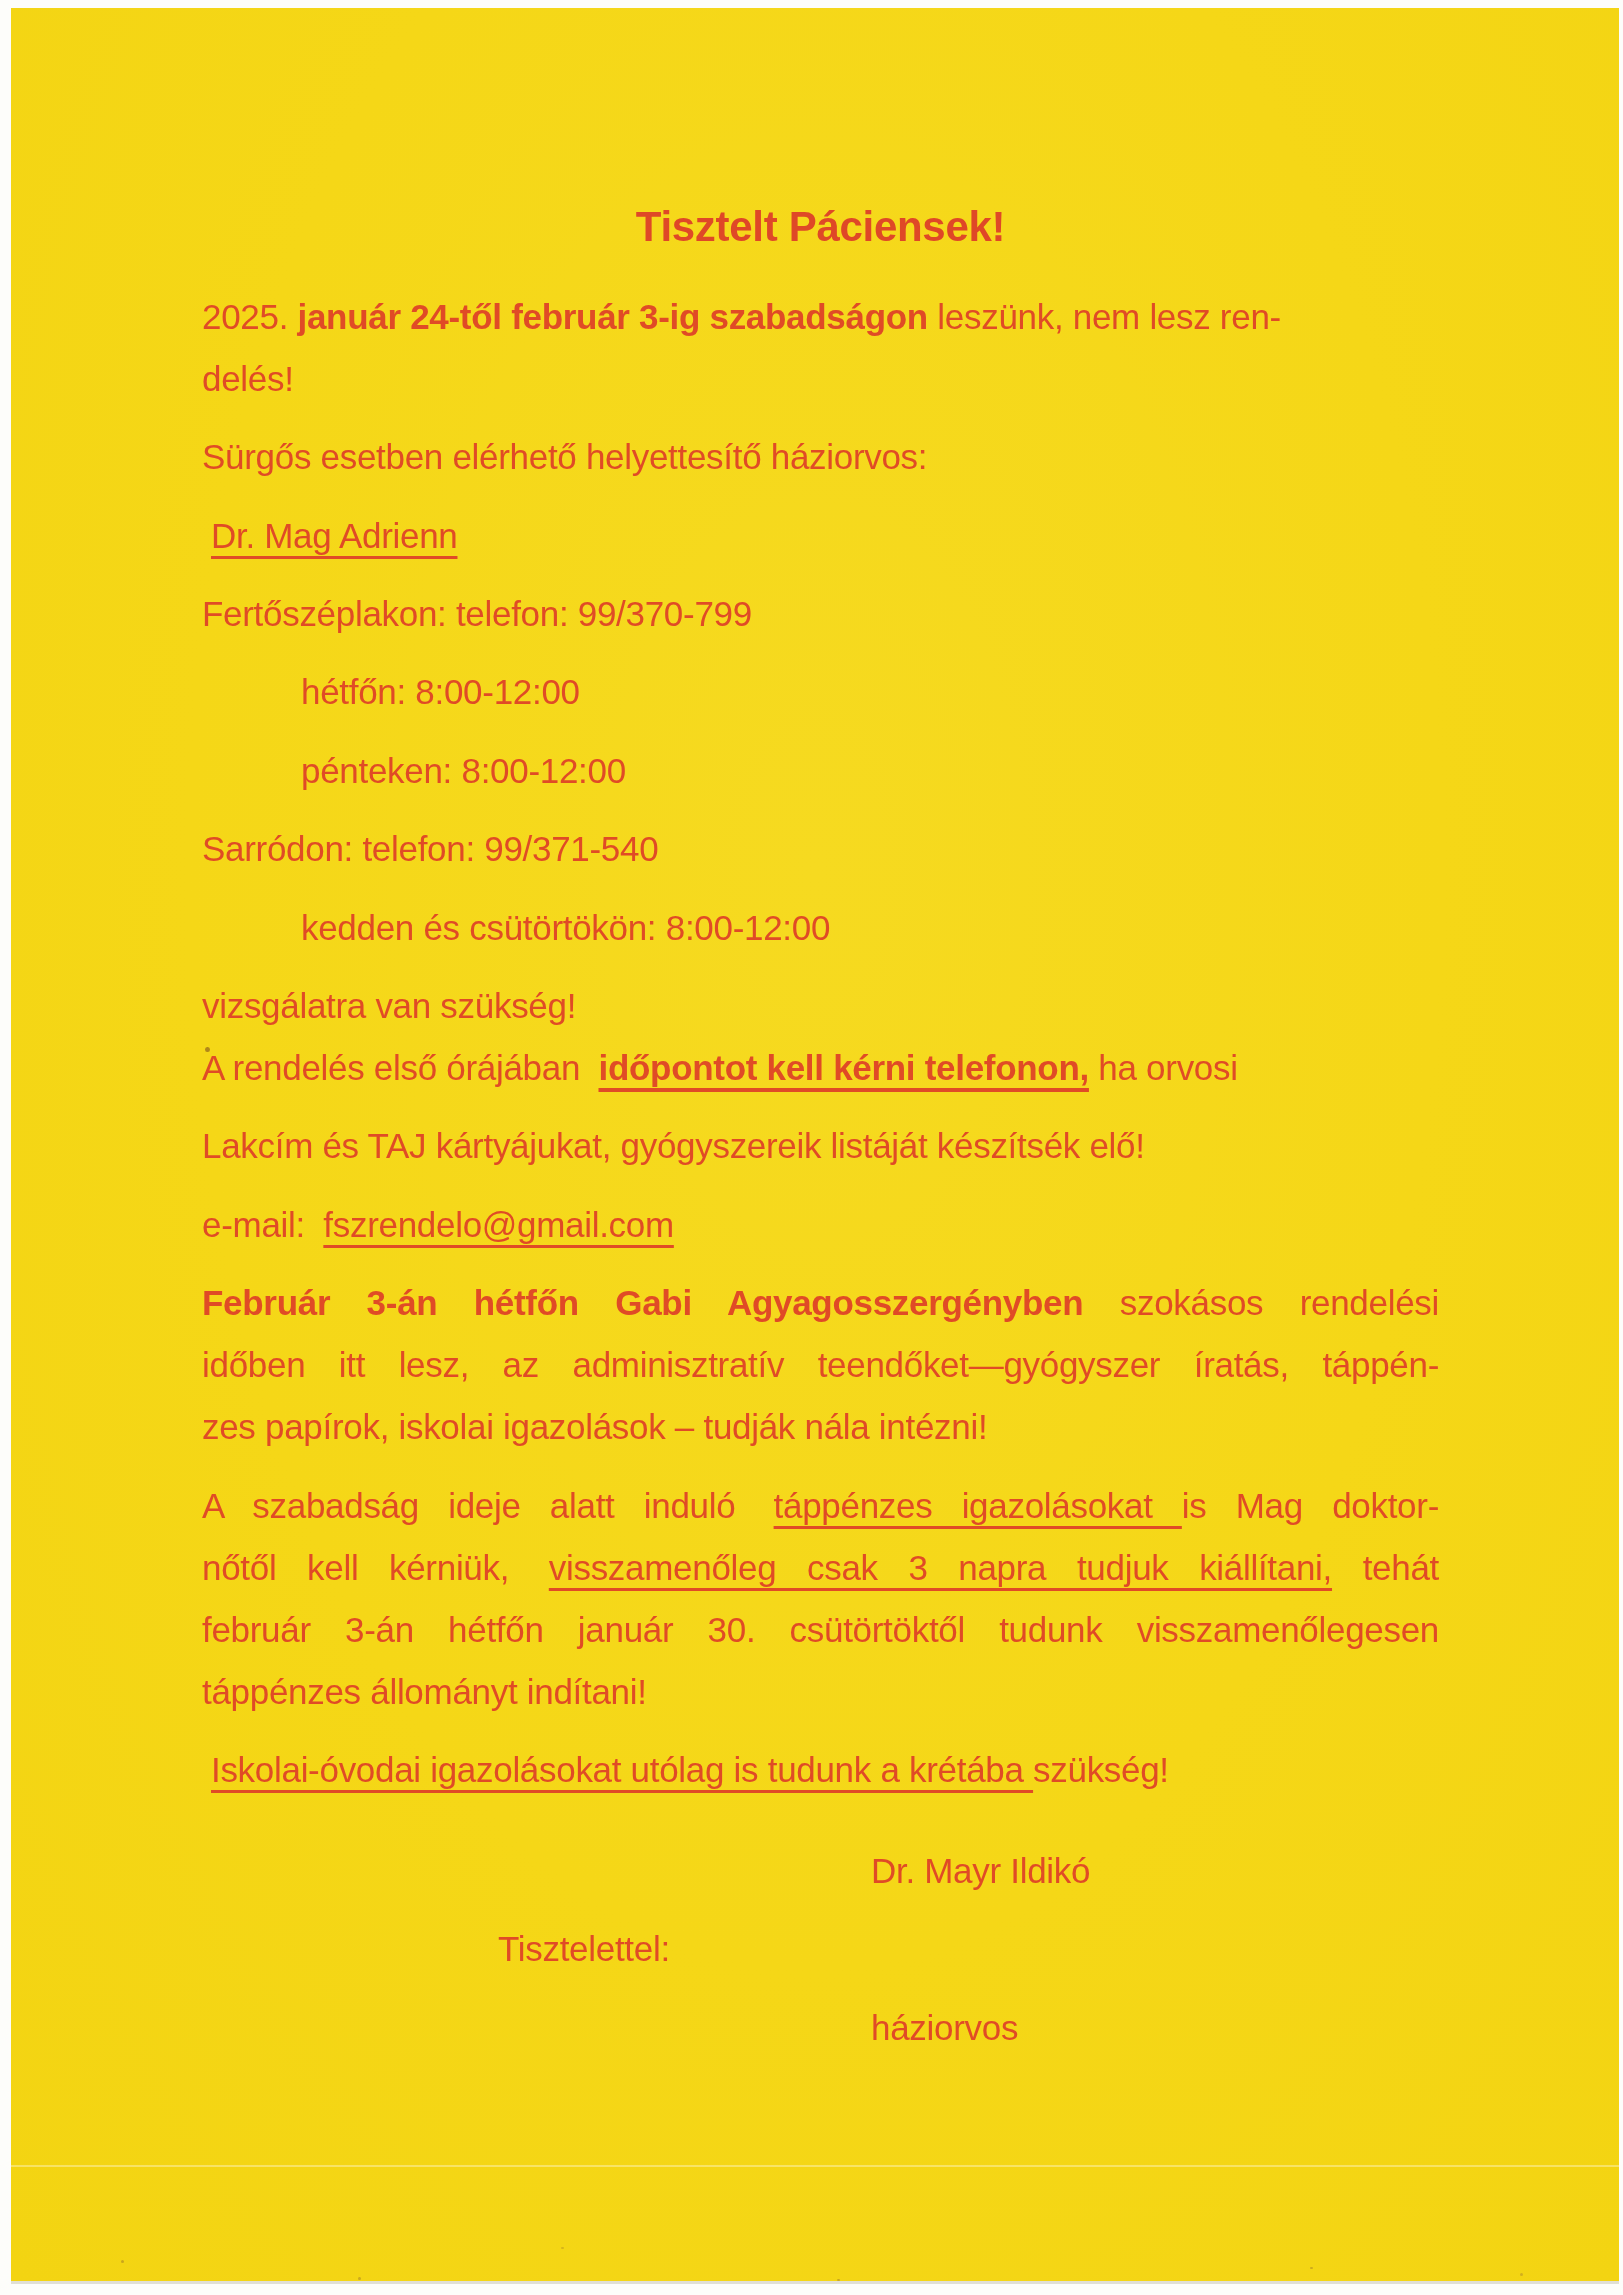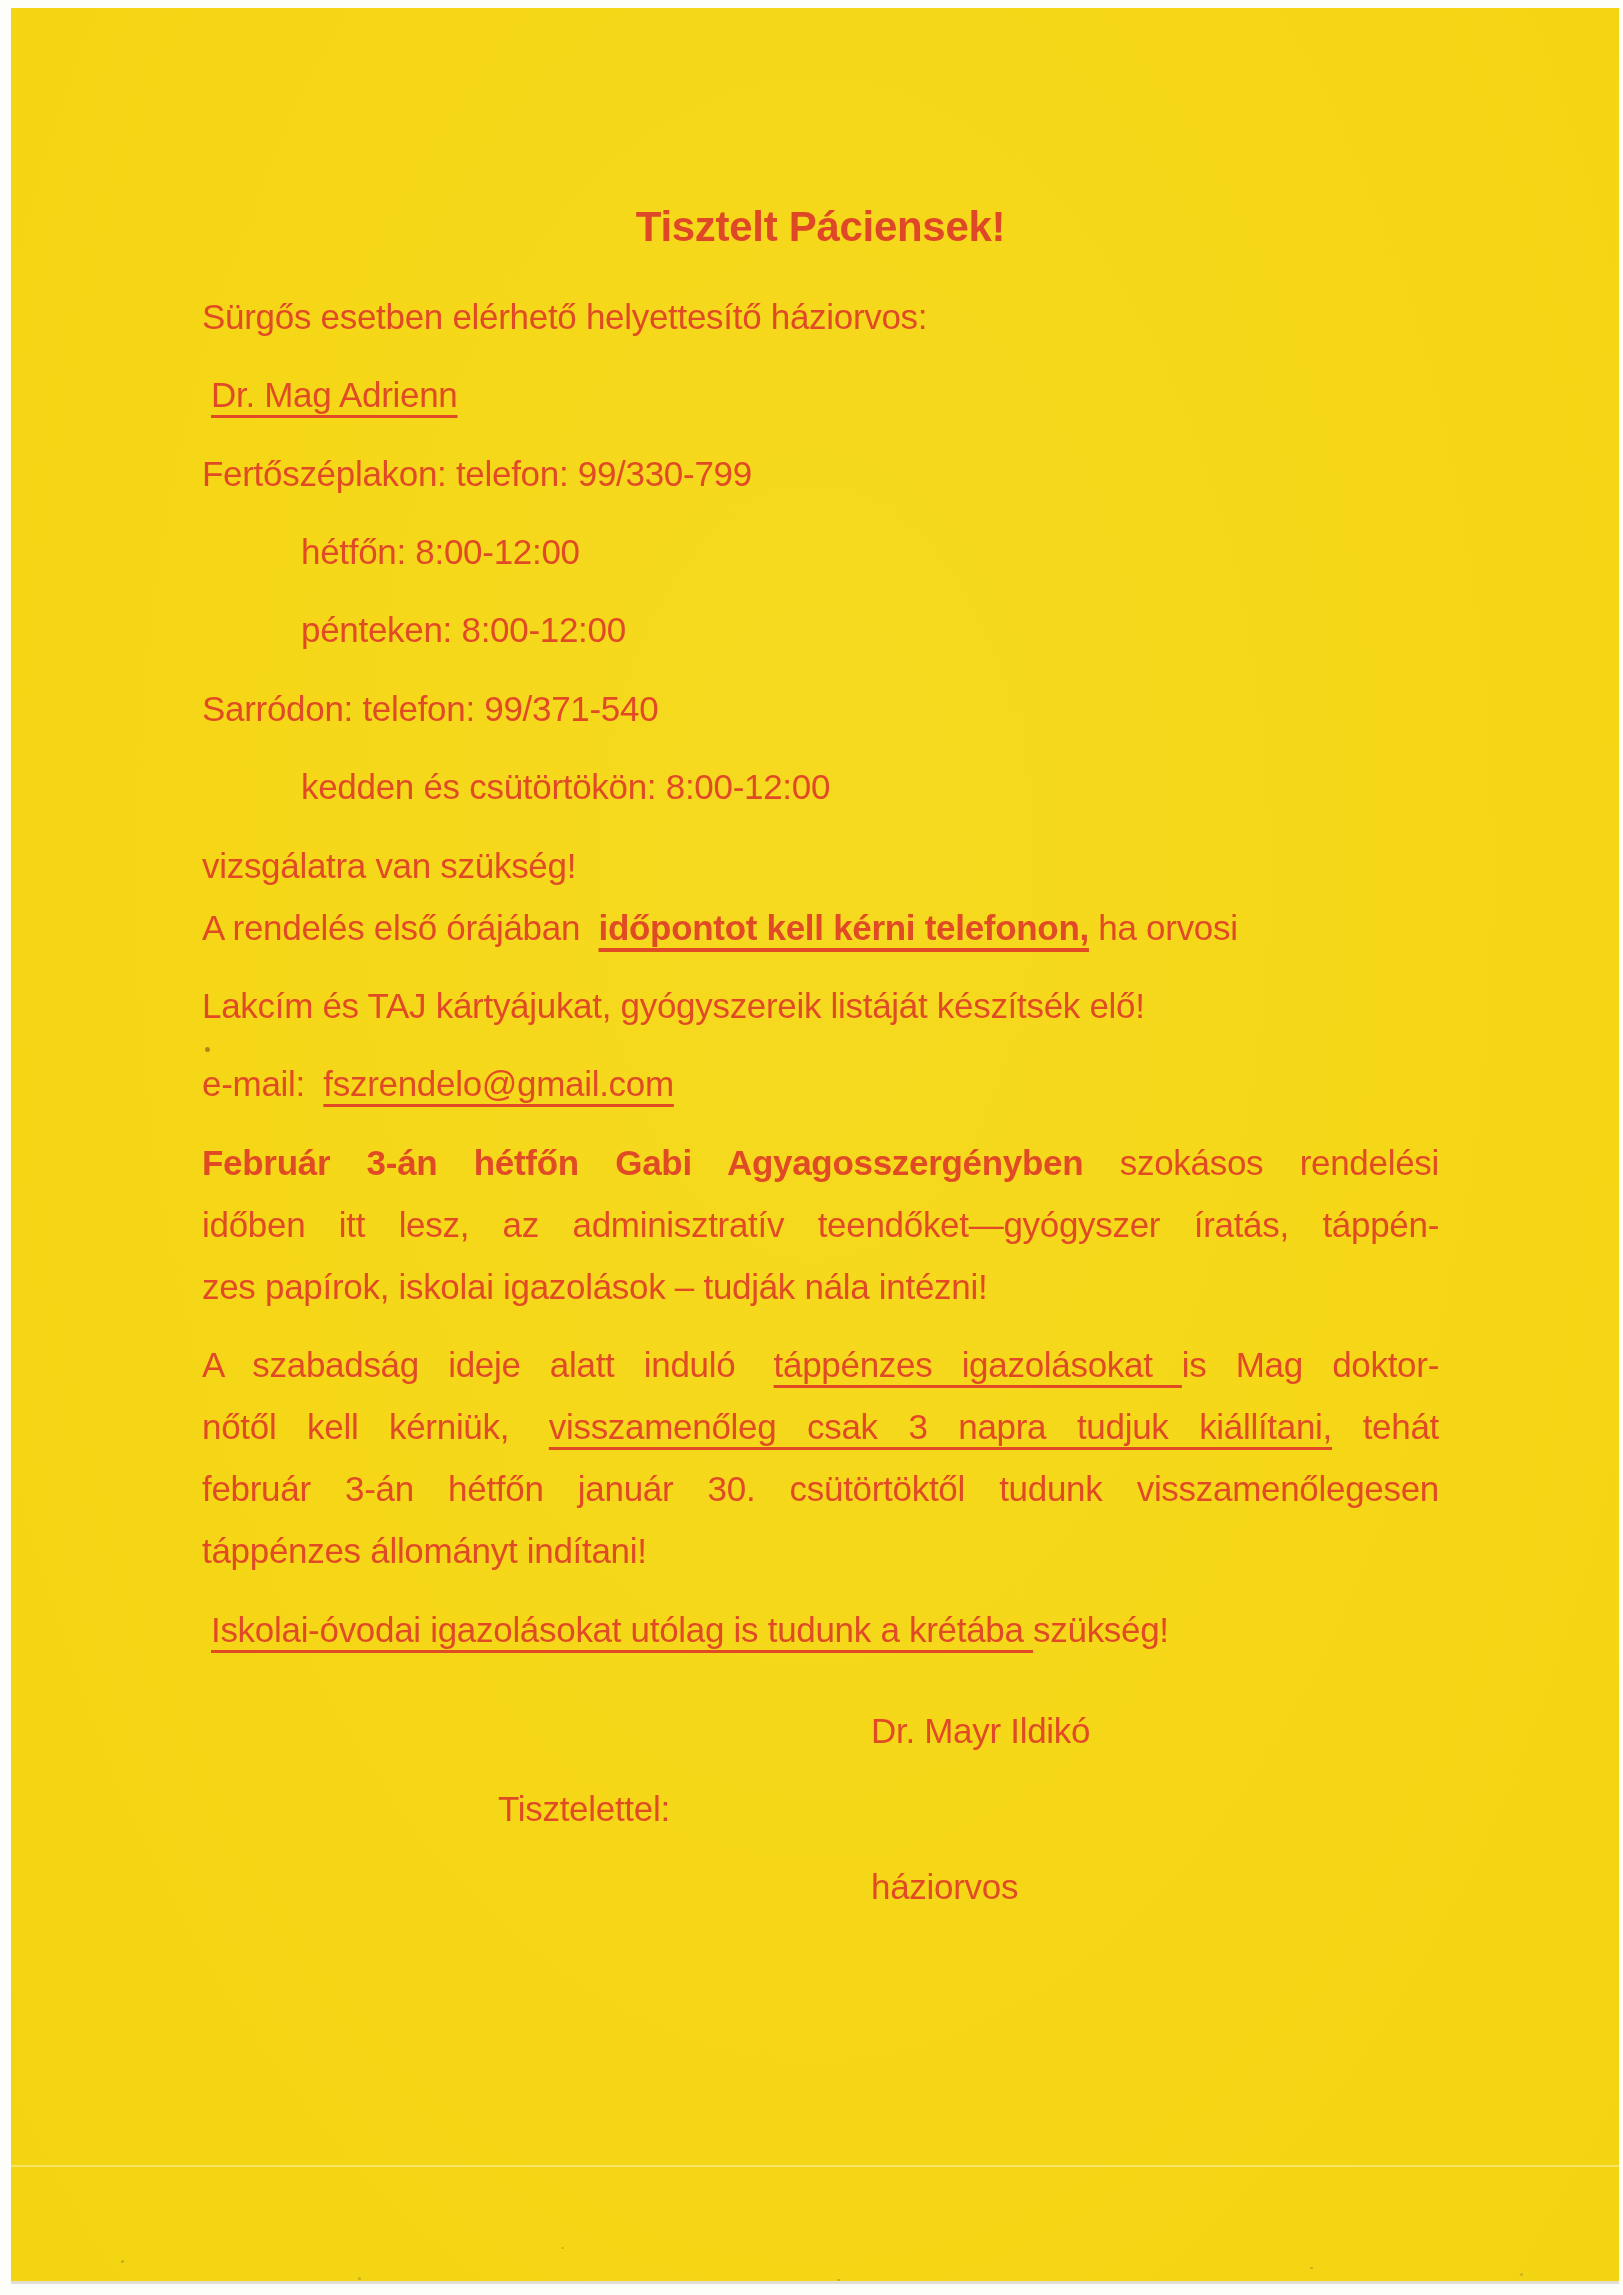--- a/index.html
+++ b/index.html
@@ -66,6 +66,10 @@
     <div class="title">Tisztelt Páciensek!</div>
     <div id="body-container">
         <div class="p ind0">
+          <div class="line"><span class="">2025. </span><span class="b ">január 24-től február 3-ig szabadságon</span><span class=""> leszünk, nem lesz ren-</span></div>
+          <div class="line"><span class="">delés!</span></div>
+        </div>
+        <div class="p ind0">
           <div class="line"><span class="">Sürgős esetben elérhető helyettesítő háziorvos:</span></div>
         </div>
         <div class="p ind0">

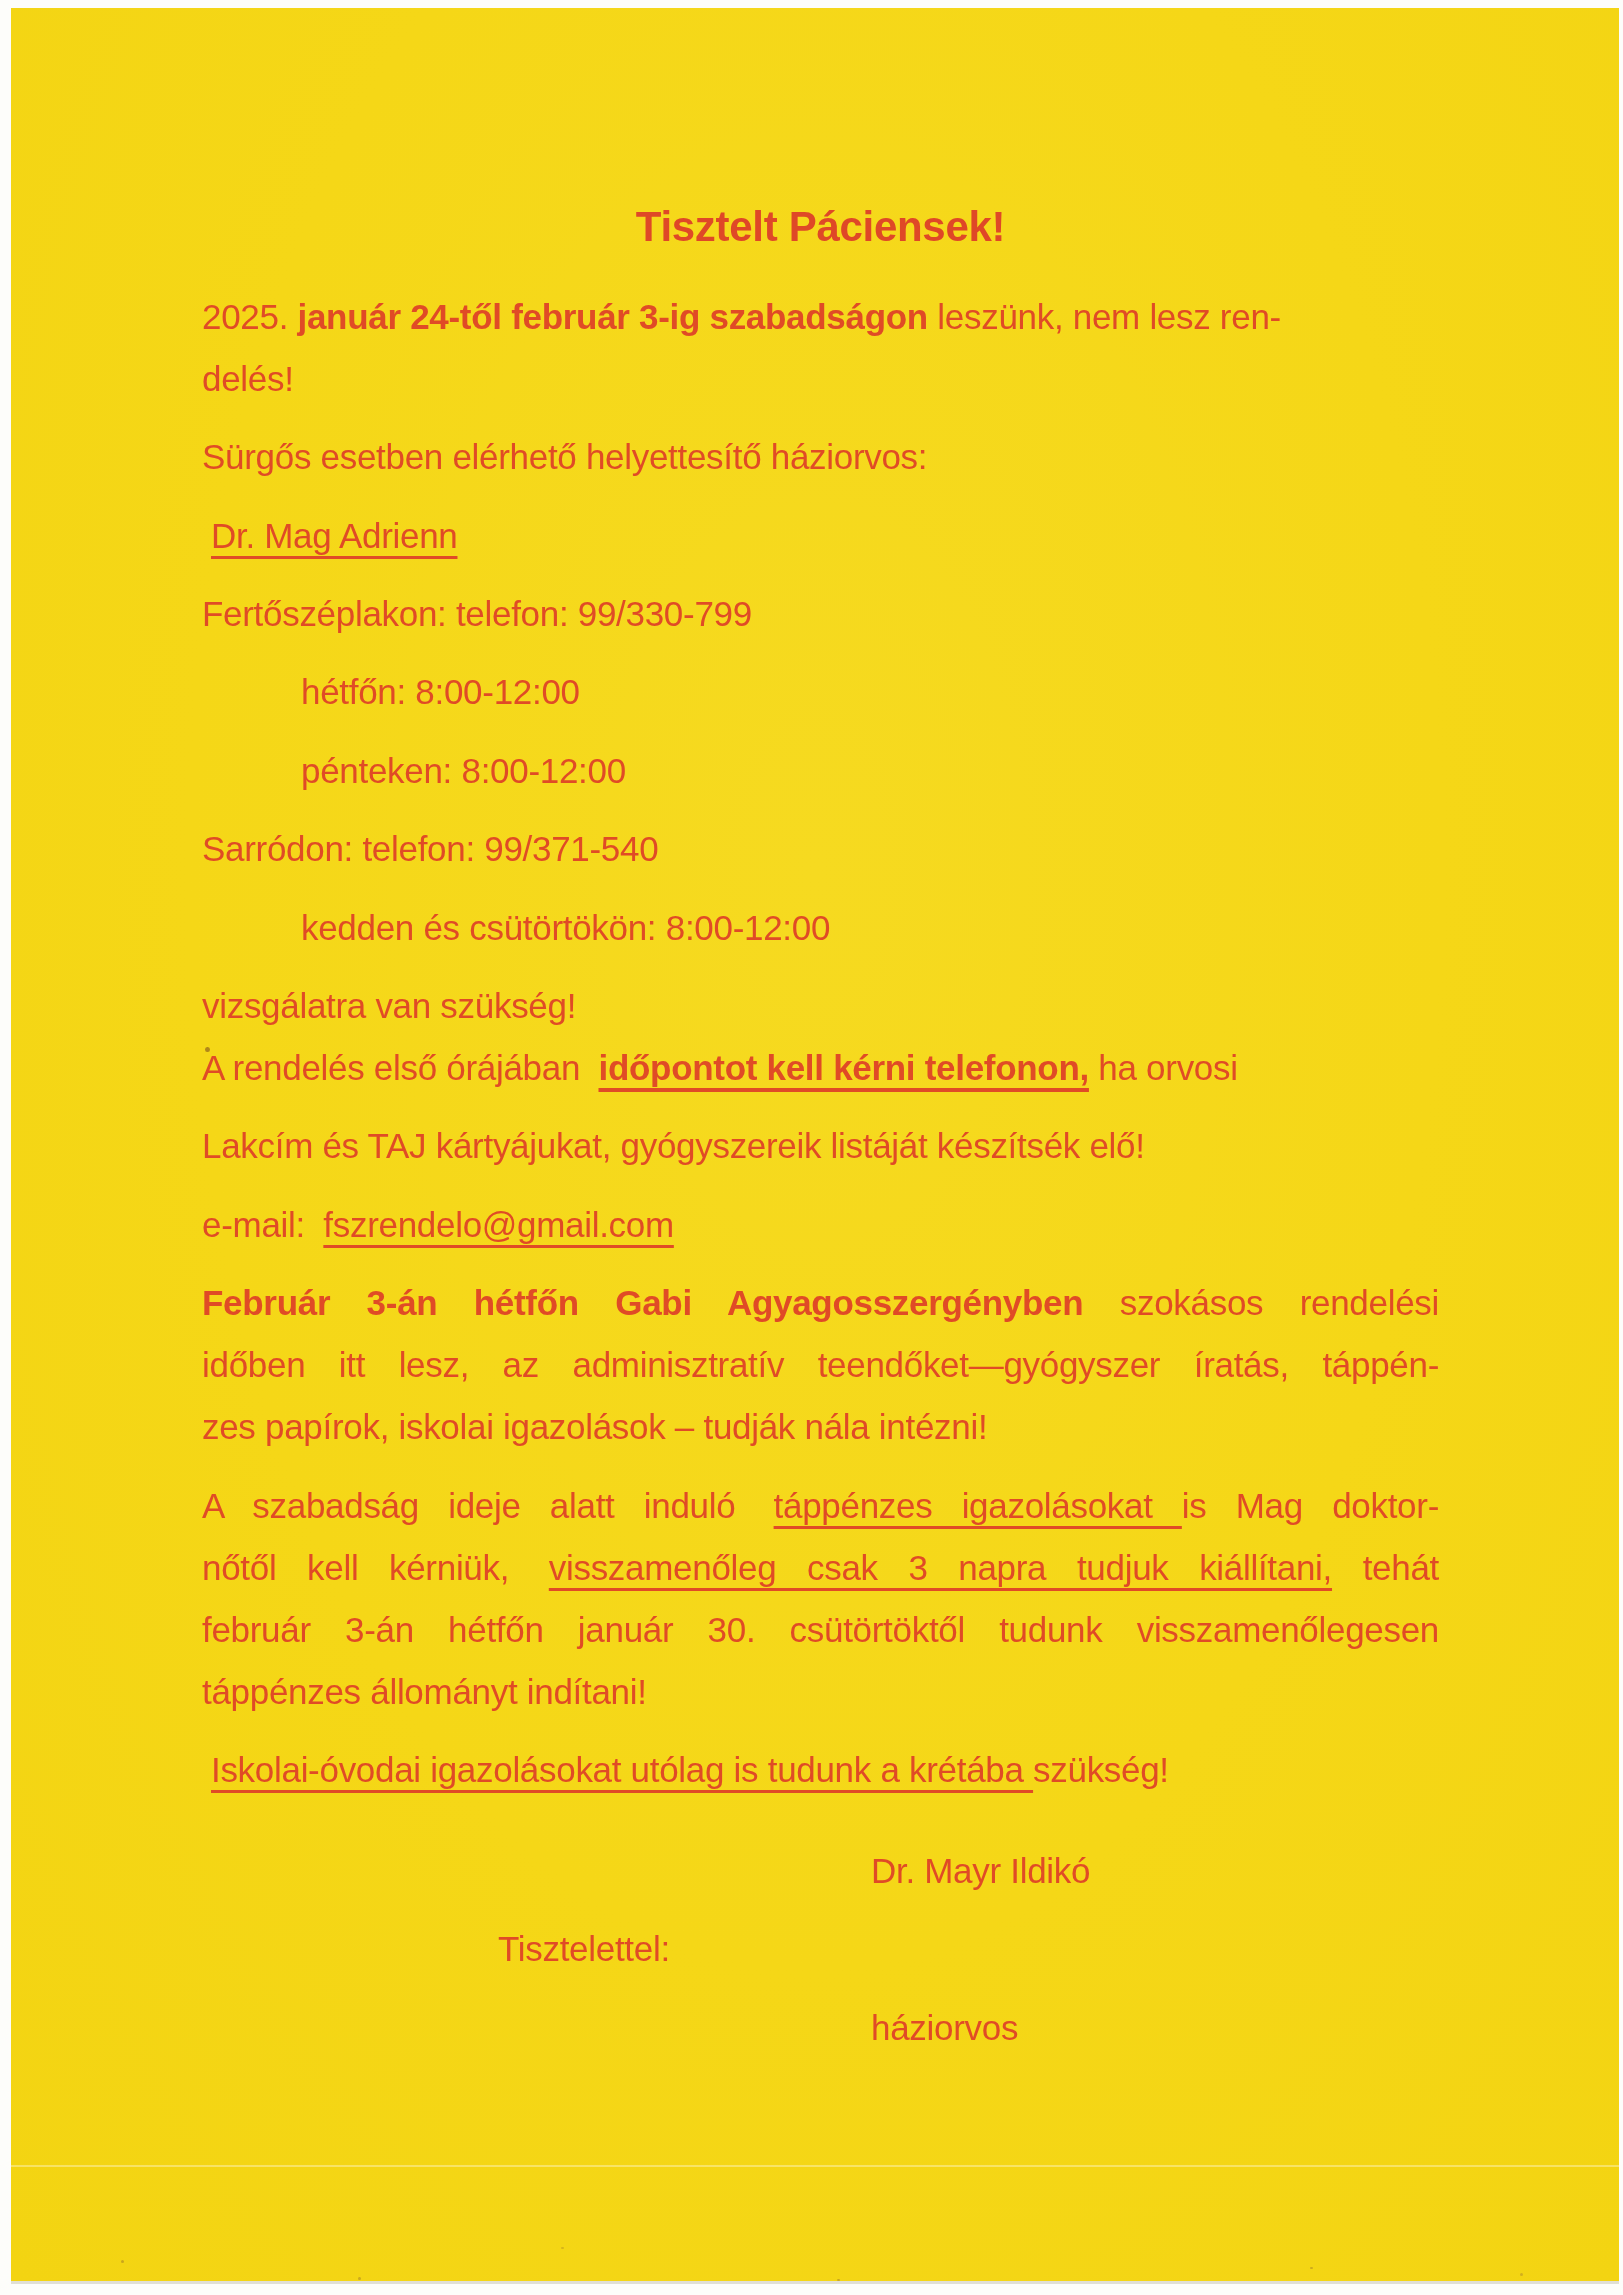--- a/index.html
+++ b/index.html
@@ -76,7 +76,7 @@
           <div class="line"><span class="u">Dr. Mag Adrienn</span></div>
         </div>
         <div class="p ind0">
-          <div class="line"><span class="">Fertőszéplakon: telefon: 99/330-799</span></div>
+          <div class="line"><span class="">Fertőszéplakon: telefon: 99/370-799</span></div>
         </div>
         <div class="p ind1">
           <div class="line"><span class="">hétfőn: 8:00-12:00</span></div>

